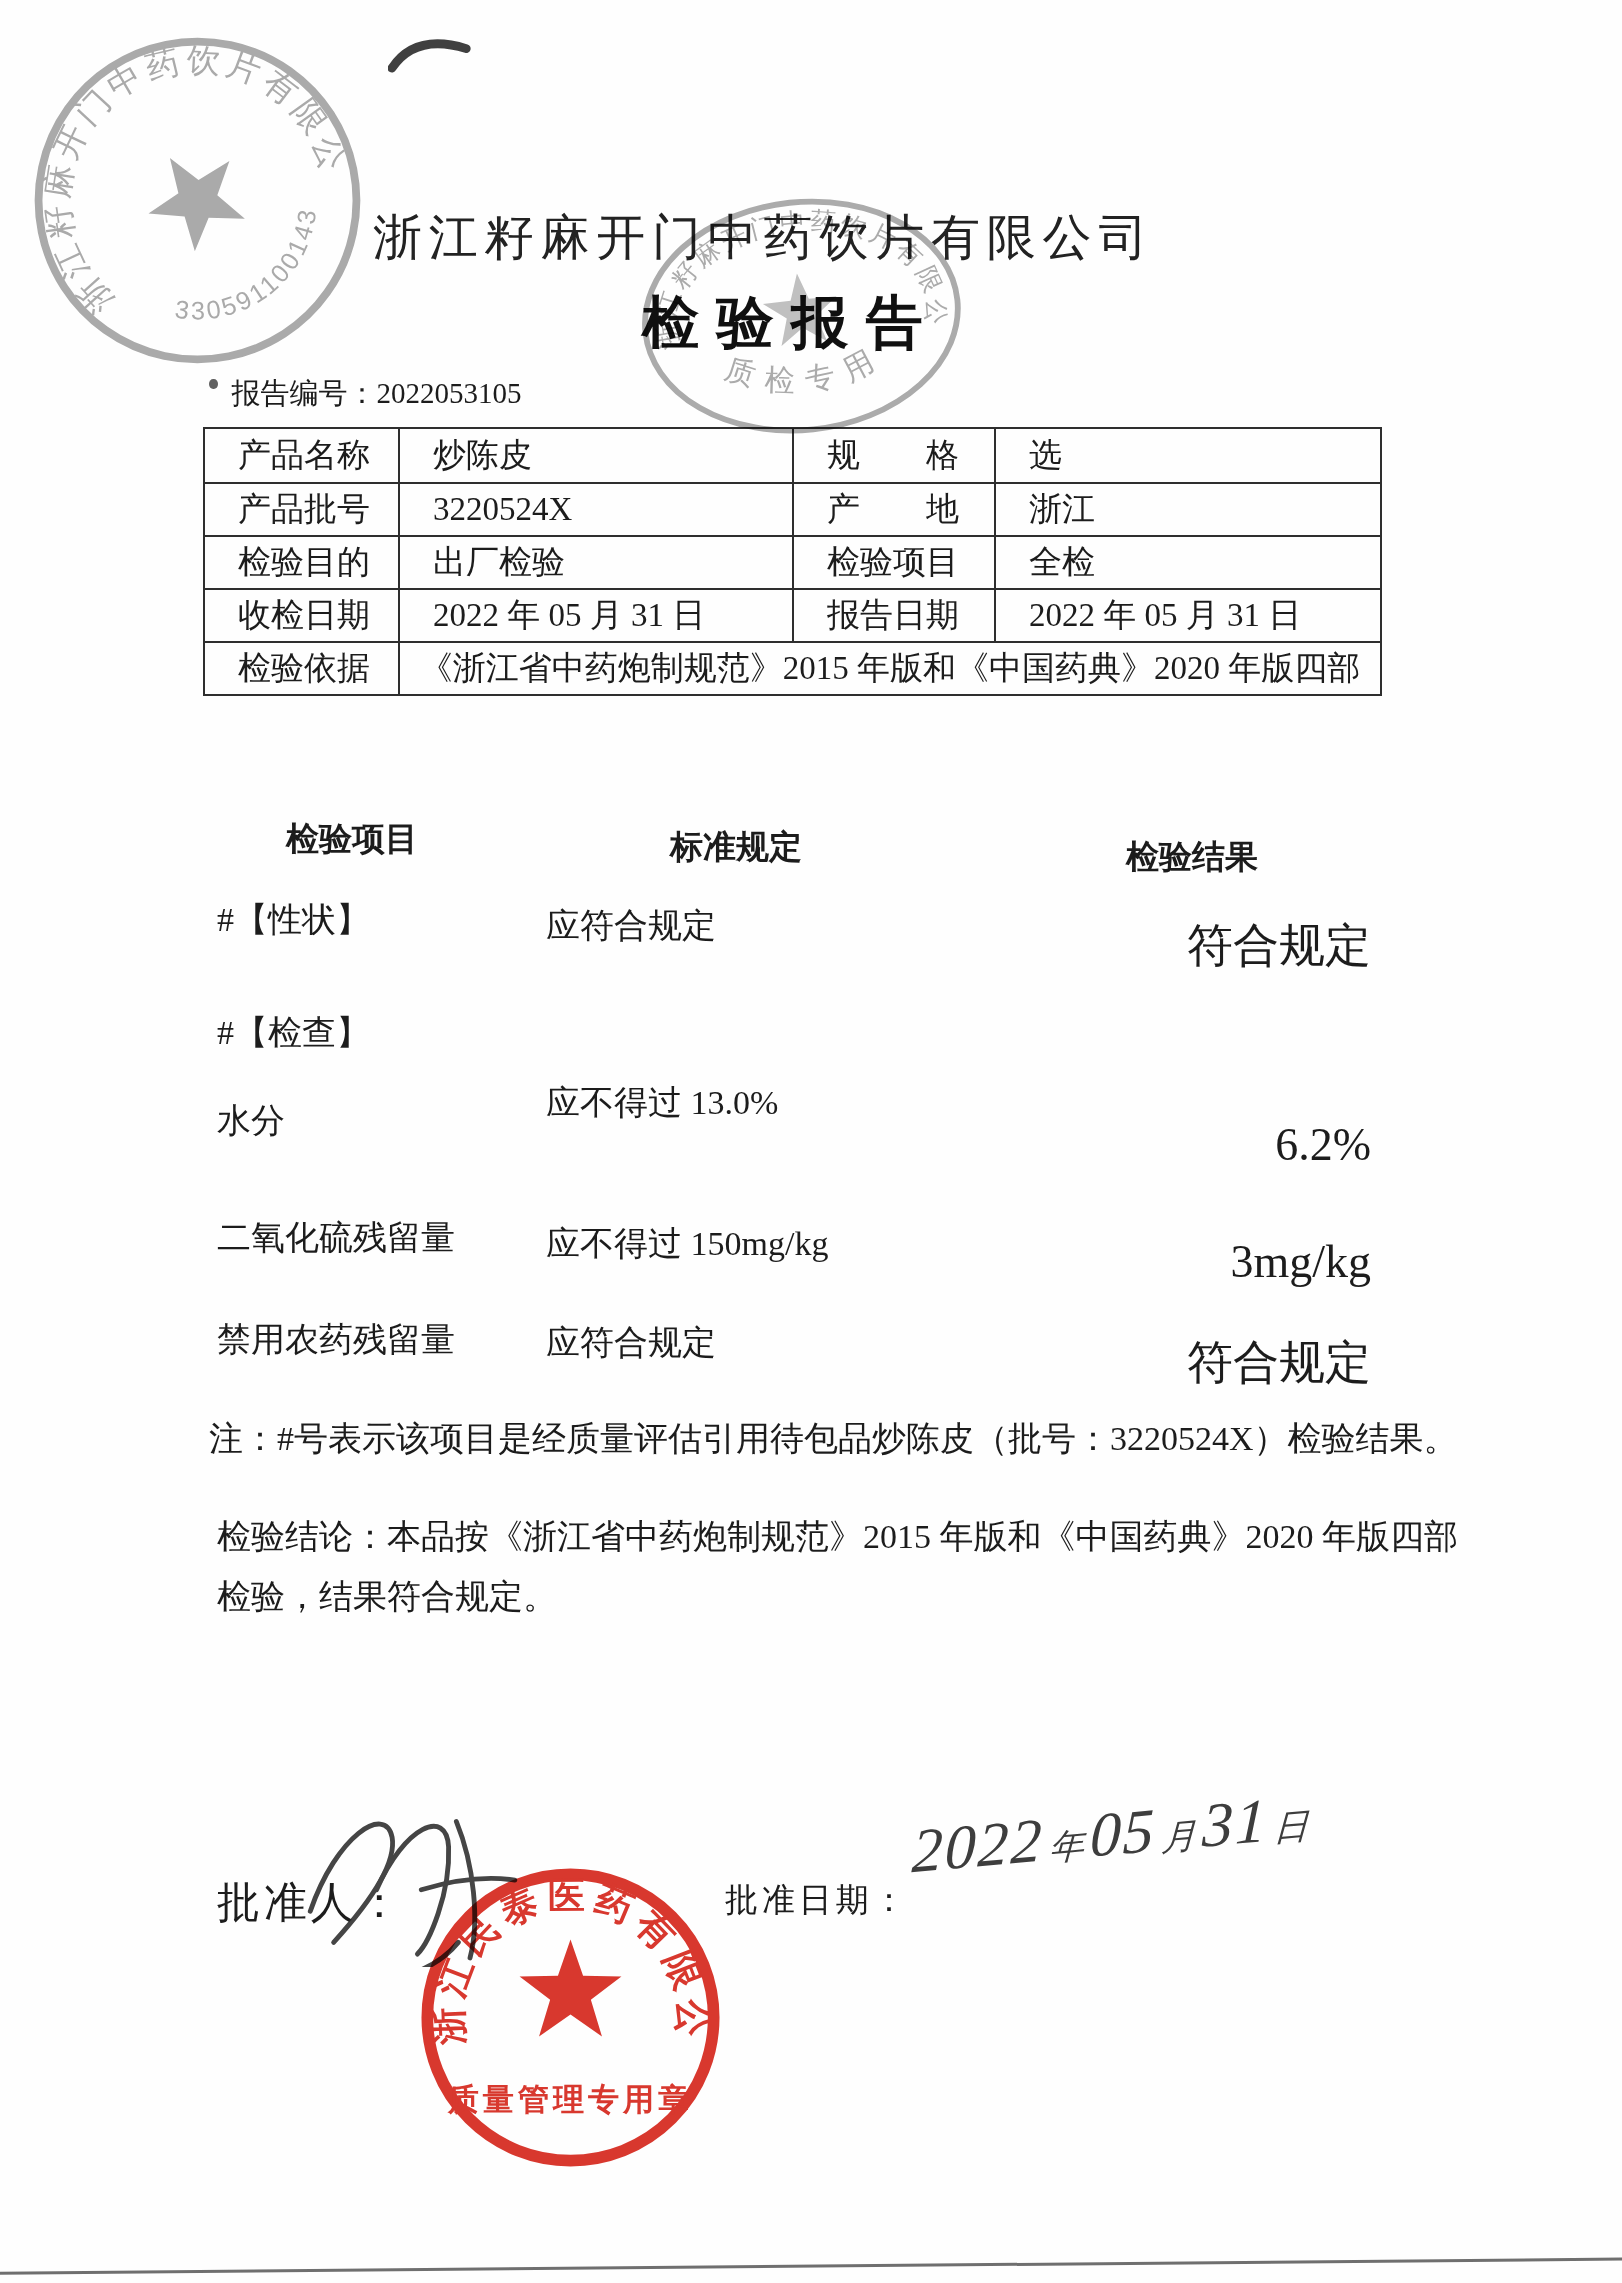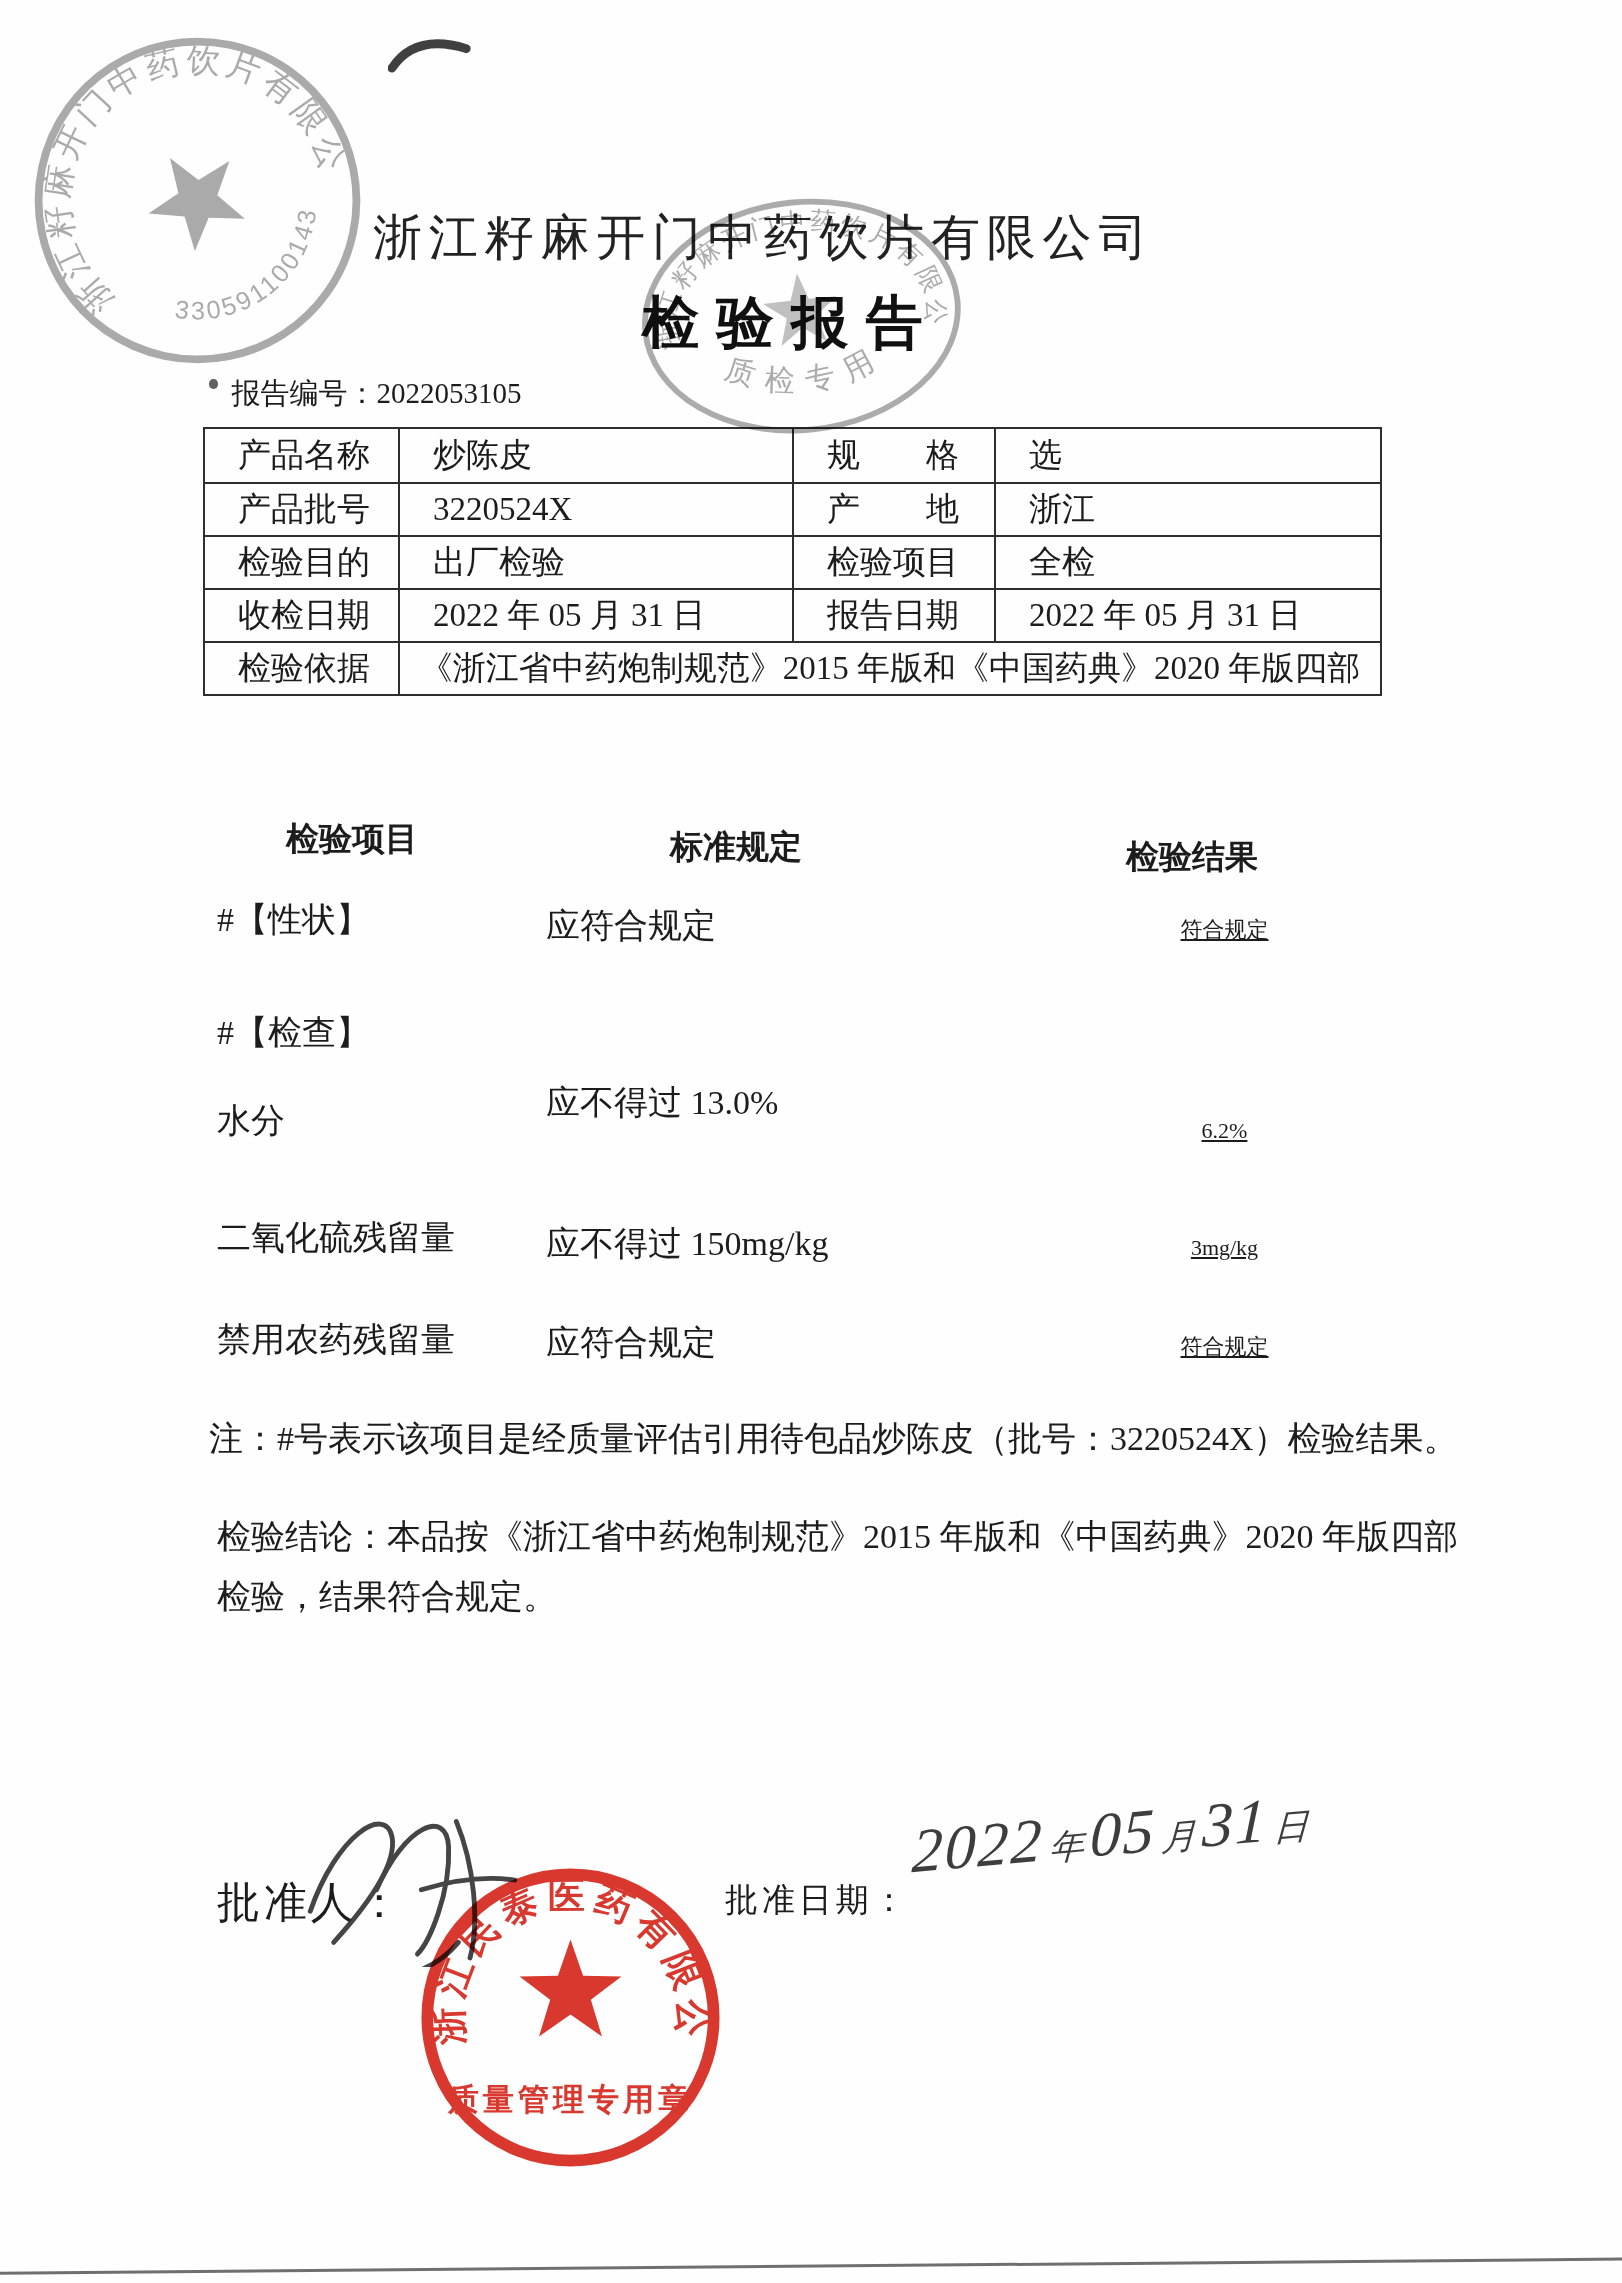--- a/index.html
+++ b/index.html
@@ -39,7 +39,7 @@
   .res-head{top:817px;font-size:33px;font-weight:bold;white-space:nowrap;z-index:3;}
   .res-item{font-size:34px;white-space:nowrap;z-index:3;}
   .res-std{font-size:34px;white-space:nowrap;z-index:3;}
-  .res-val{width:293px;text-align:center;font-size:22px;white-space:nowrap;z-index:3;text-decoration:underline;}
+  .res-val{width:293px;text-align:right;font-size:46px;white-space:nowrap;z-index:3;}
   
   .note{left:209px;top:1416px;font-size:34px;white-space:nowrap;z-index:3;}
   .concl{left:217px;font-size:34px;white-space:nowrap;z-index:3;}

